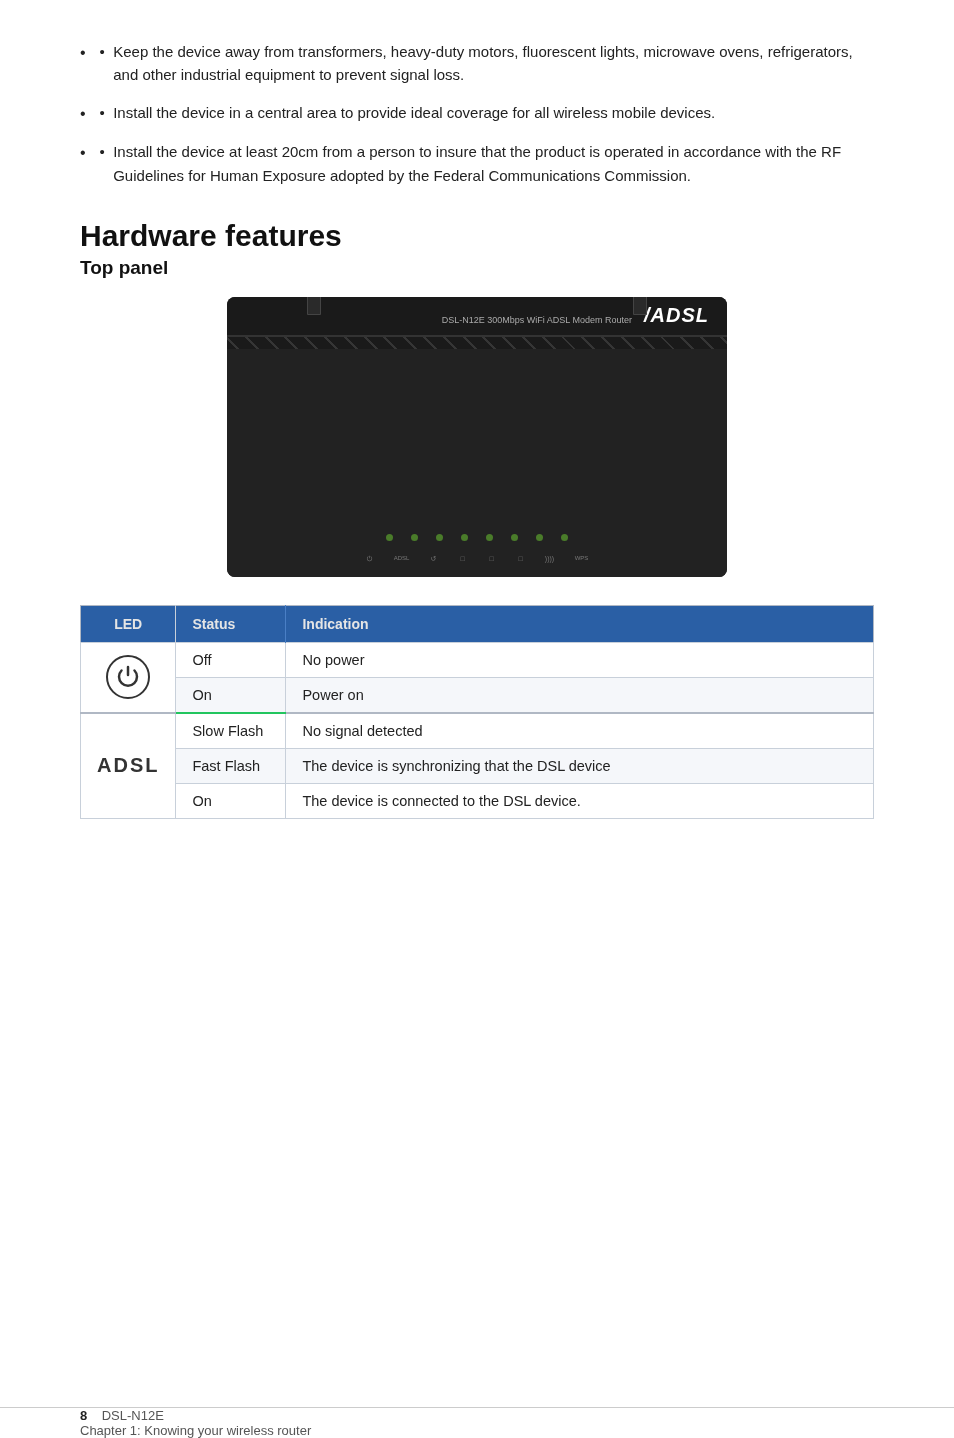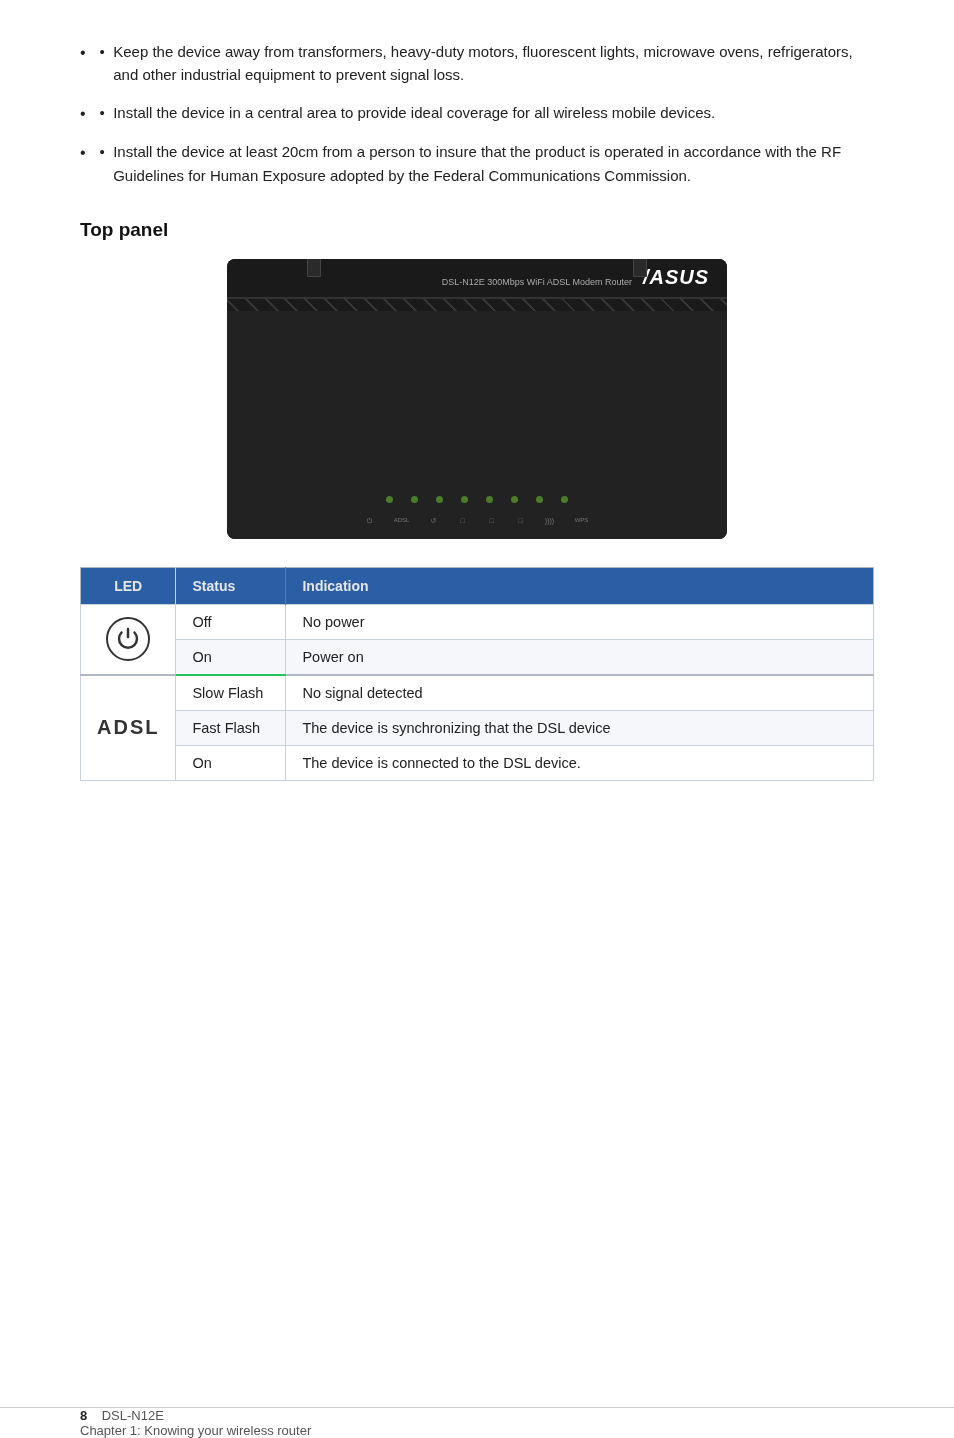--- a/index.html
+++ b/index.html
@@ -275,6 +275,7 @@
     </li>
   </ul>
 
+  <h1 class="section-title">Hardware features</h1>
   <h2 class="sub-title">Top panel</h2>
 
   <div class="router-image-container">

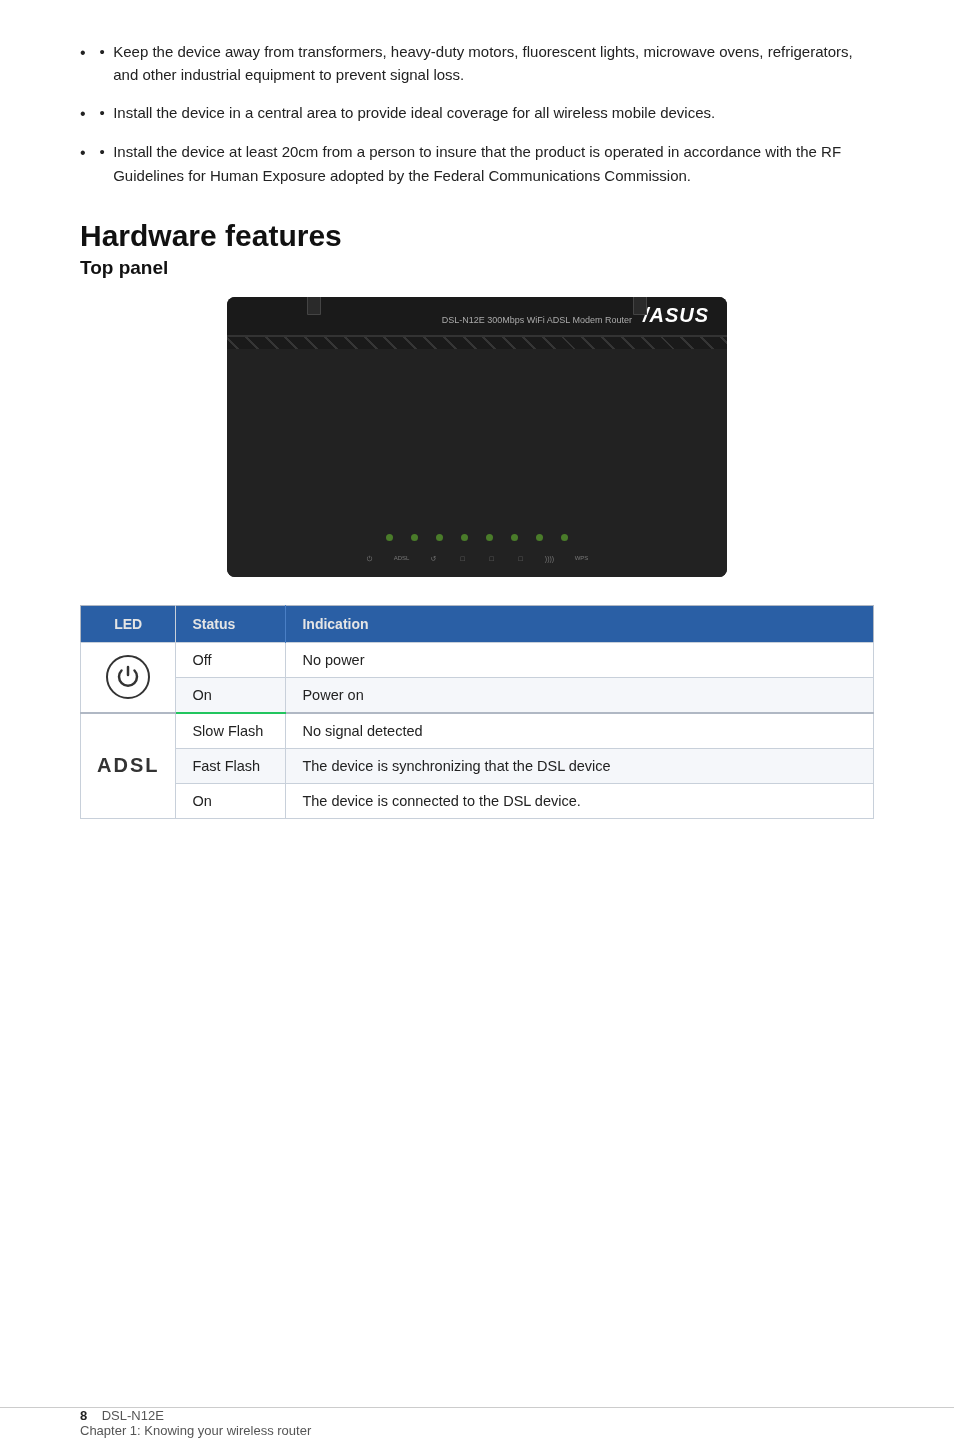--- a/index.html
+++ b/index.html
@@ -289,7 +289,7 @@
       <div class="router-top-bar">
         <span class="router-model-text">DSL-N12E 300Mbps WiFi ADSL Modem Router</span>
         <span class="asus-logo" style="font-family: Arial Black, Arial; font-size:20px; color:#fff; font-style:italic;">
-          /ASUS
+          /ADSL
         </span>
       </div>
 

